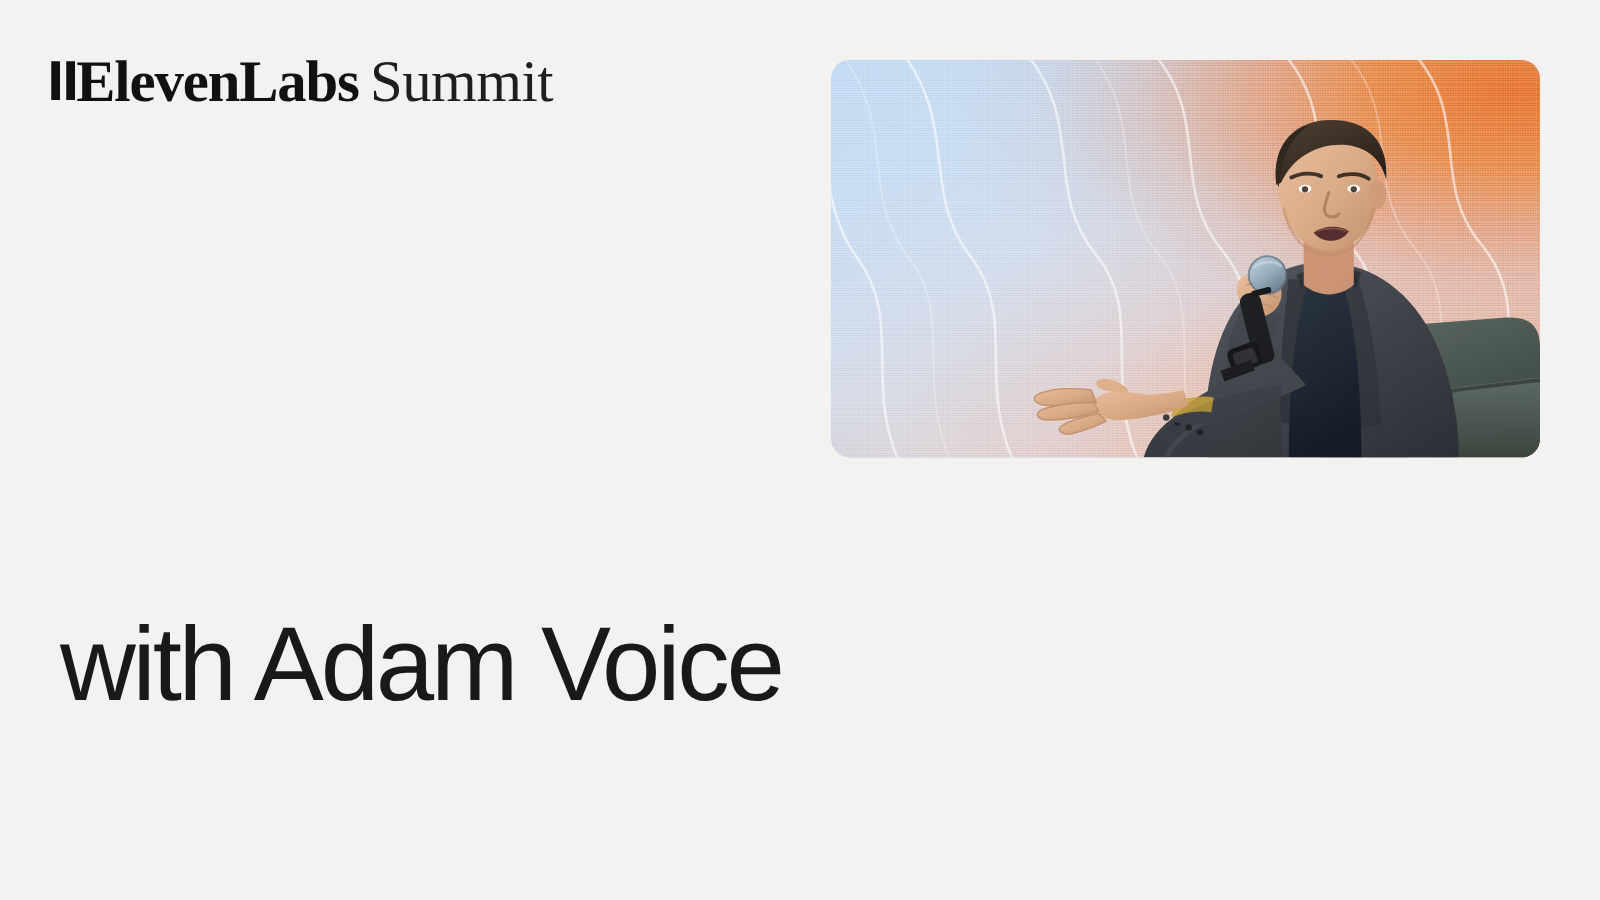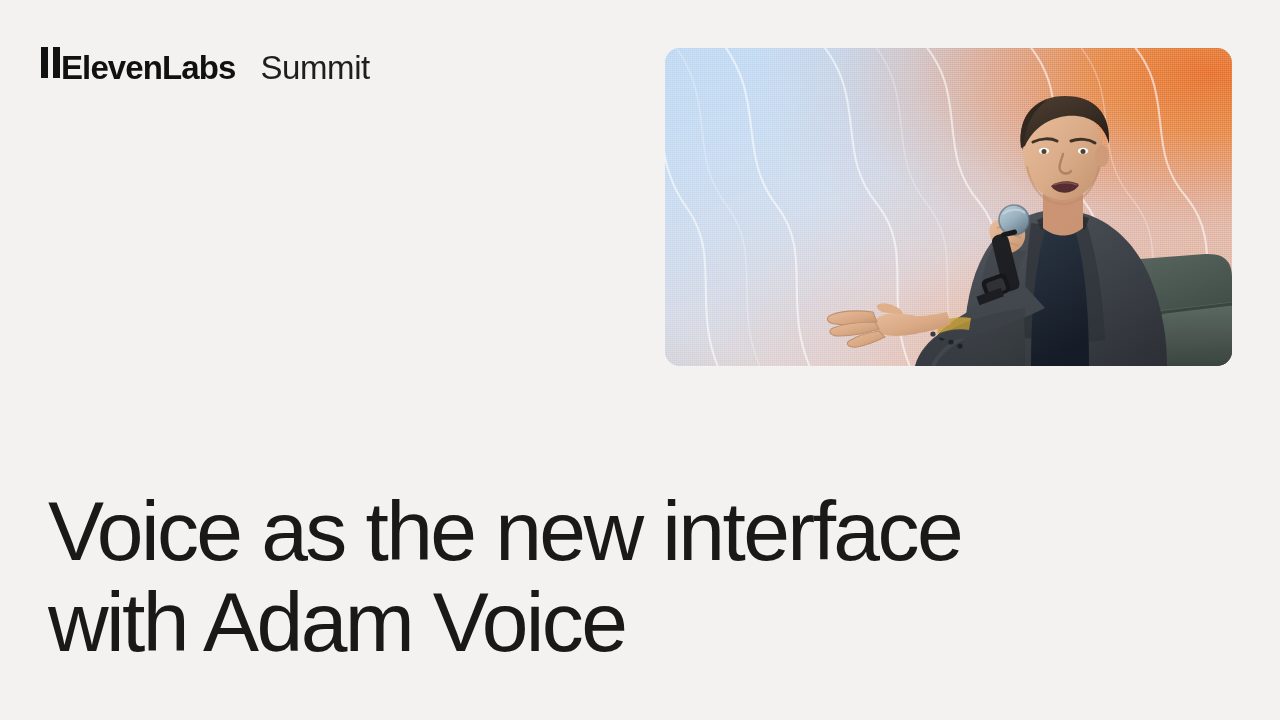--- a/index.html
+++ b/index.html
@@ -28,10 +28,11 @@
   .wordmark {
     display:flex;
     align-items:baseline;
-    font-size:33px;
+    font-size:47px;
     line-height:1;
     letter-spacing:-0.5px;
     white-space:nowrap;
+    font-family:Liberation Serif, serif;
   }
   .mark {
     display:inline-flex;

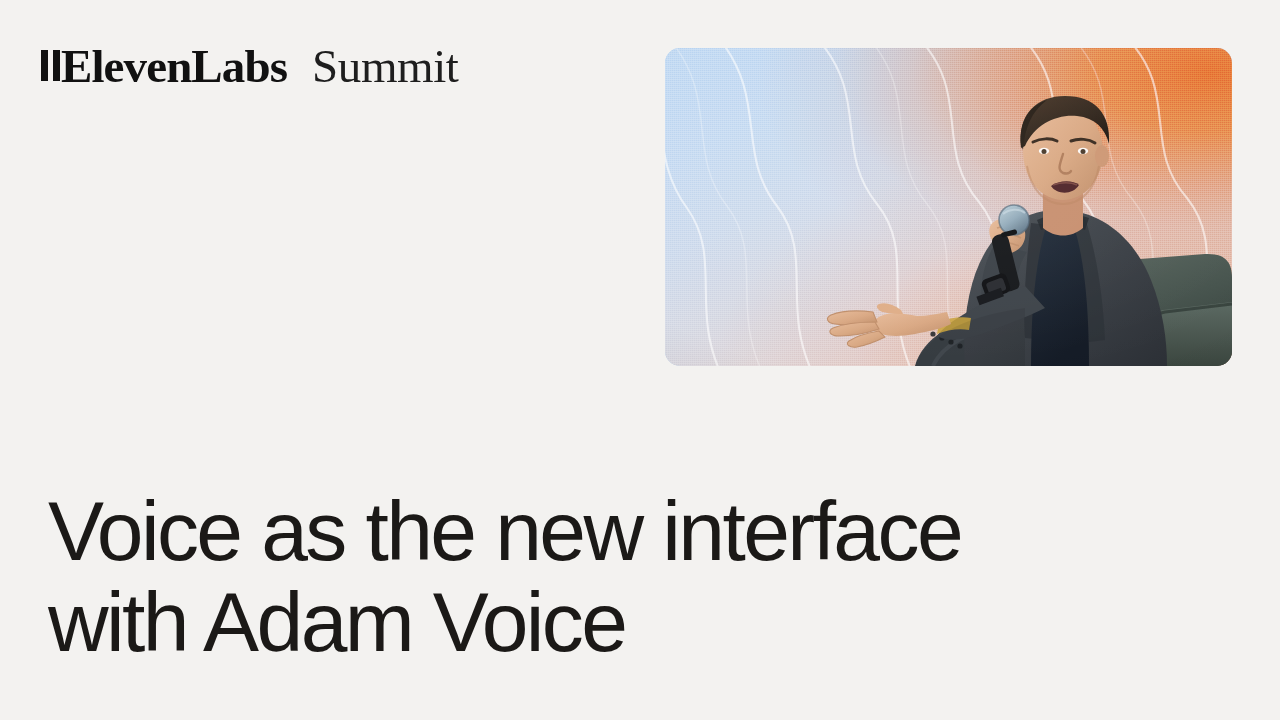--- a/index.html
+++ b/index.html
@@ -55,7 +55,7 @@
     font-weight:400;
     color:#1E1E1E;
     letter-spacing:-0.4px;
-    margin-left:25px;
+    margin-left:9px;
   }
 
   

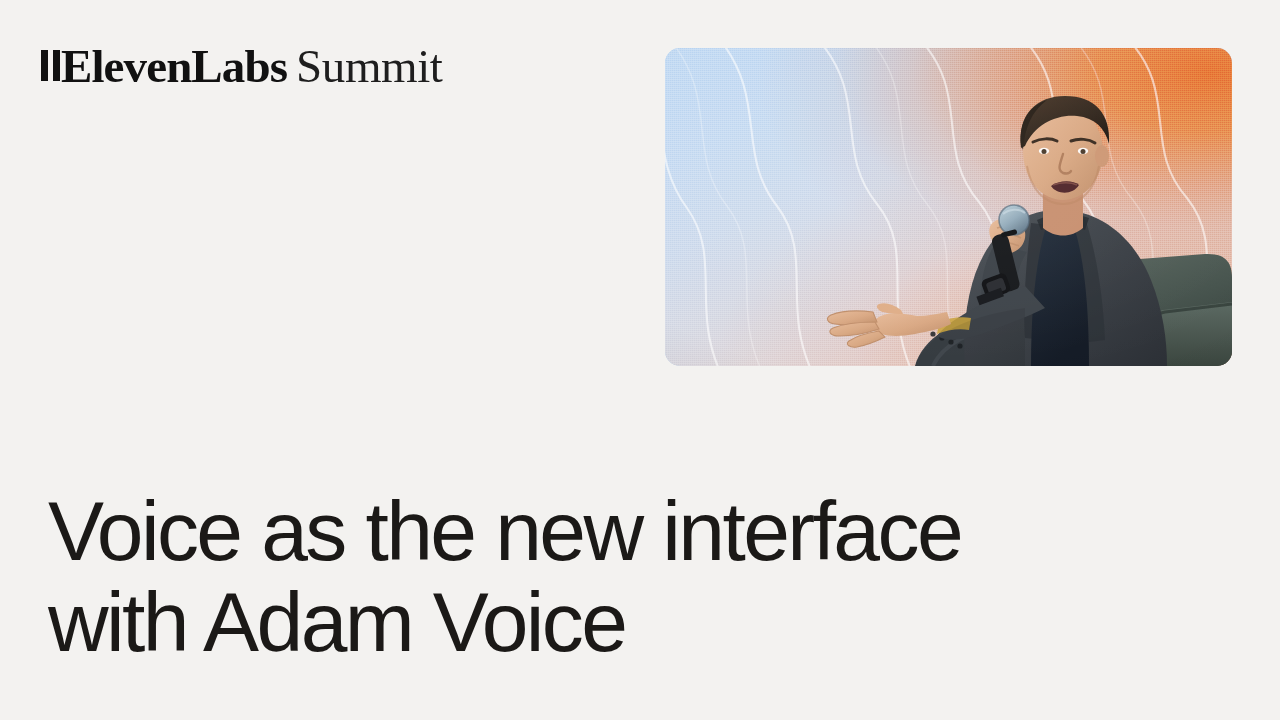--- a/index.html
+++ b/index.html
@@ -342,7 +342,6 @@
 </div>
 
 <div id="title-block">
-  <span class="line">Voice as the new interface</span>
   <span class="line">with Adam Voice</span>
 </div>
 

